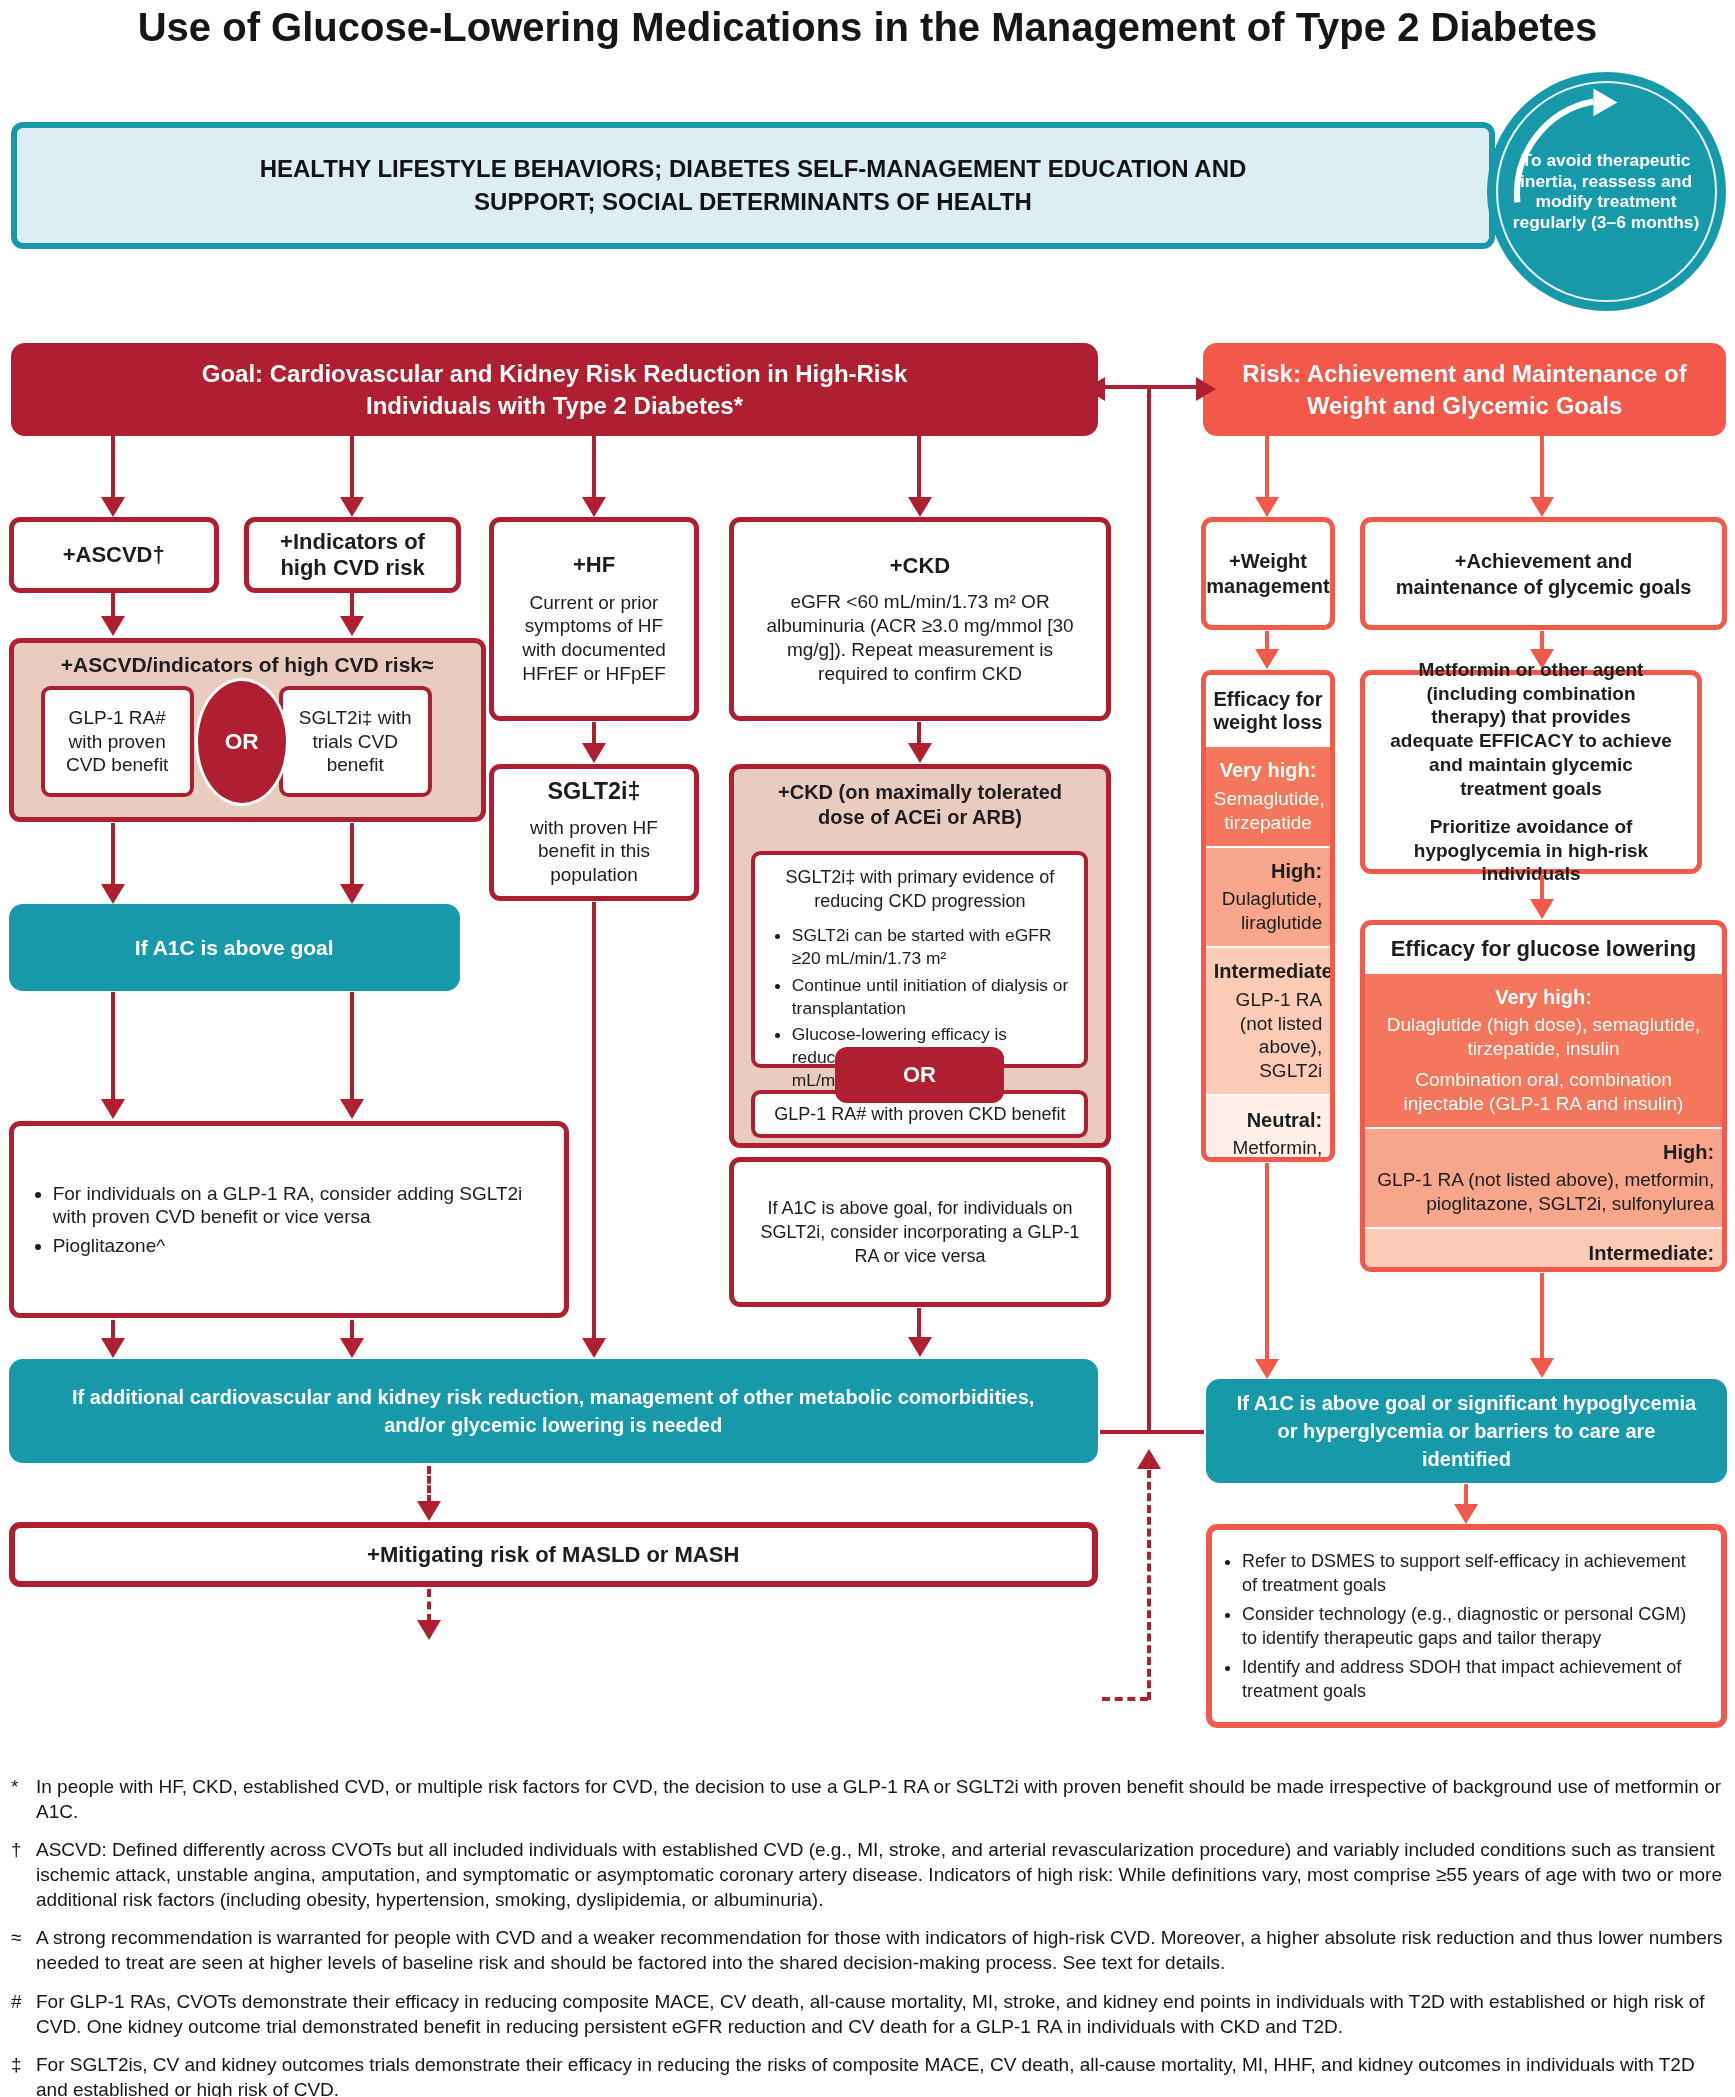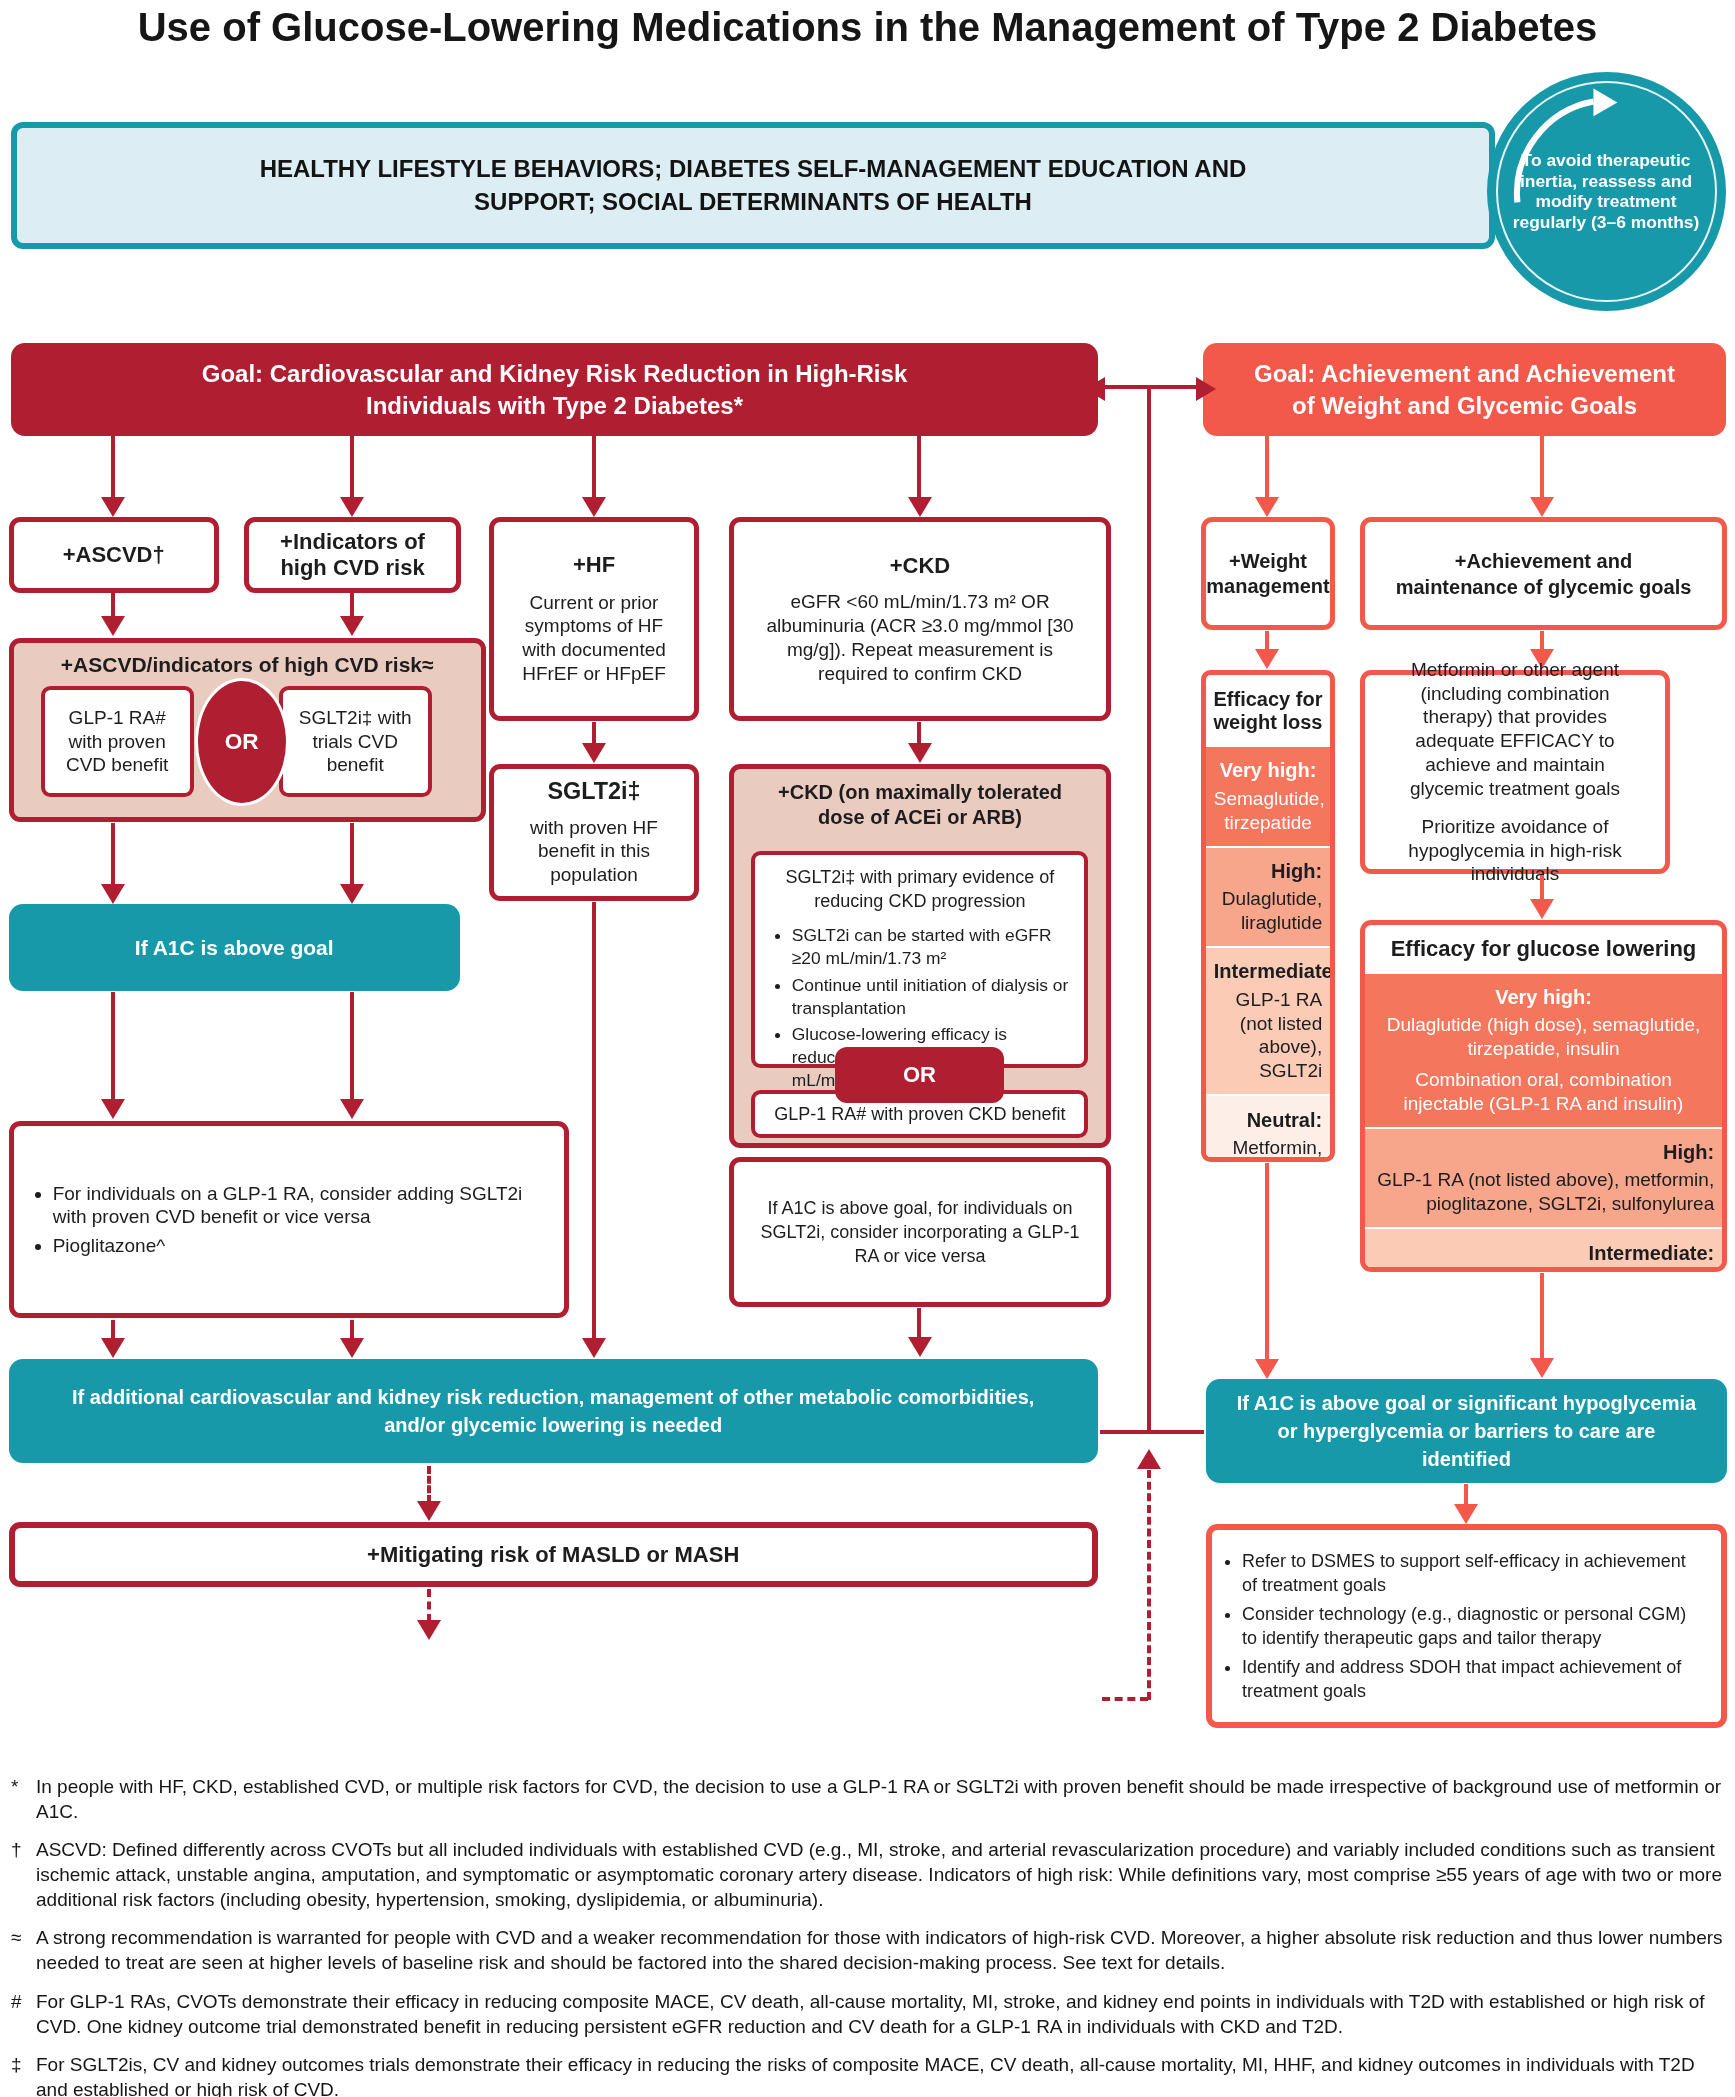--- a/index.html
+++ b/index.html
@@ -54,7 +54,7 @@
   </div>
 
   <div class="redhdr ctr" style="left:11px;top:343px;width:1087px;height:93px;font-size:24px;line-height:1.3;padding:0 143px;">Goal: Cardiovascular and Kidney Risk Reduction in High-Risk Individuals with Type 2 Diabetes*</div>
-  <div class="orghdr ctr" style="left:1203px;top:343px;width:523px;height:93px;font-size:24px;line-height:1.3;padding:0 39px;">Goal: Achievement and Achievement of Weight and Glycemic Goals</div>
+  <div class="orghdr ctr" style="left:1203px;top:343px;width:523px;height:93px;font-size:24px;line-height:1.3;padding:0 39px;">Risk: Achievement and Maintenance of Weight and Glycemic Goals</div>
 
   <div class="hleft" style="left:1085px;top:377px;"></div>
   <div class="hl" style="left:1104px;top:385px;width:92px;"></div>

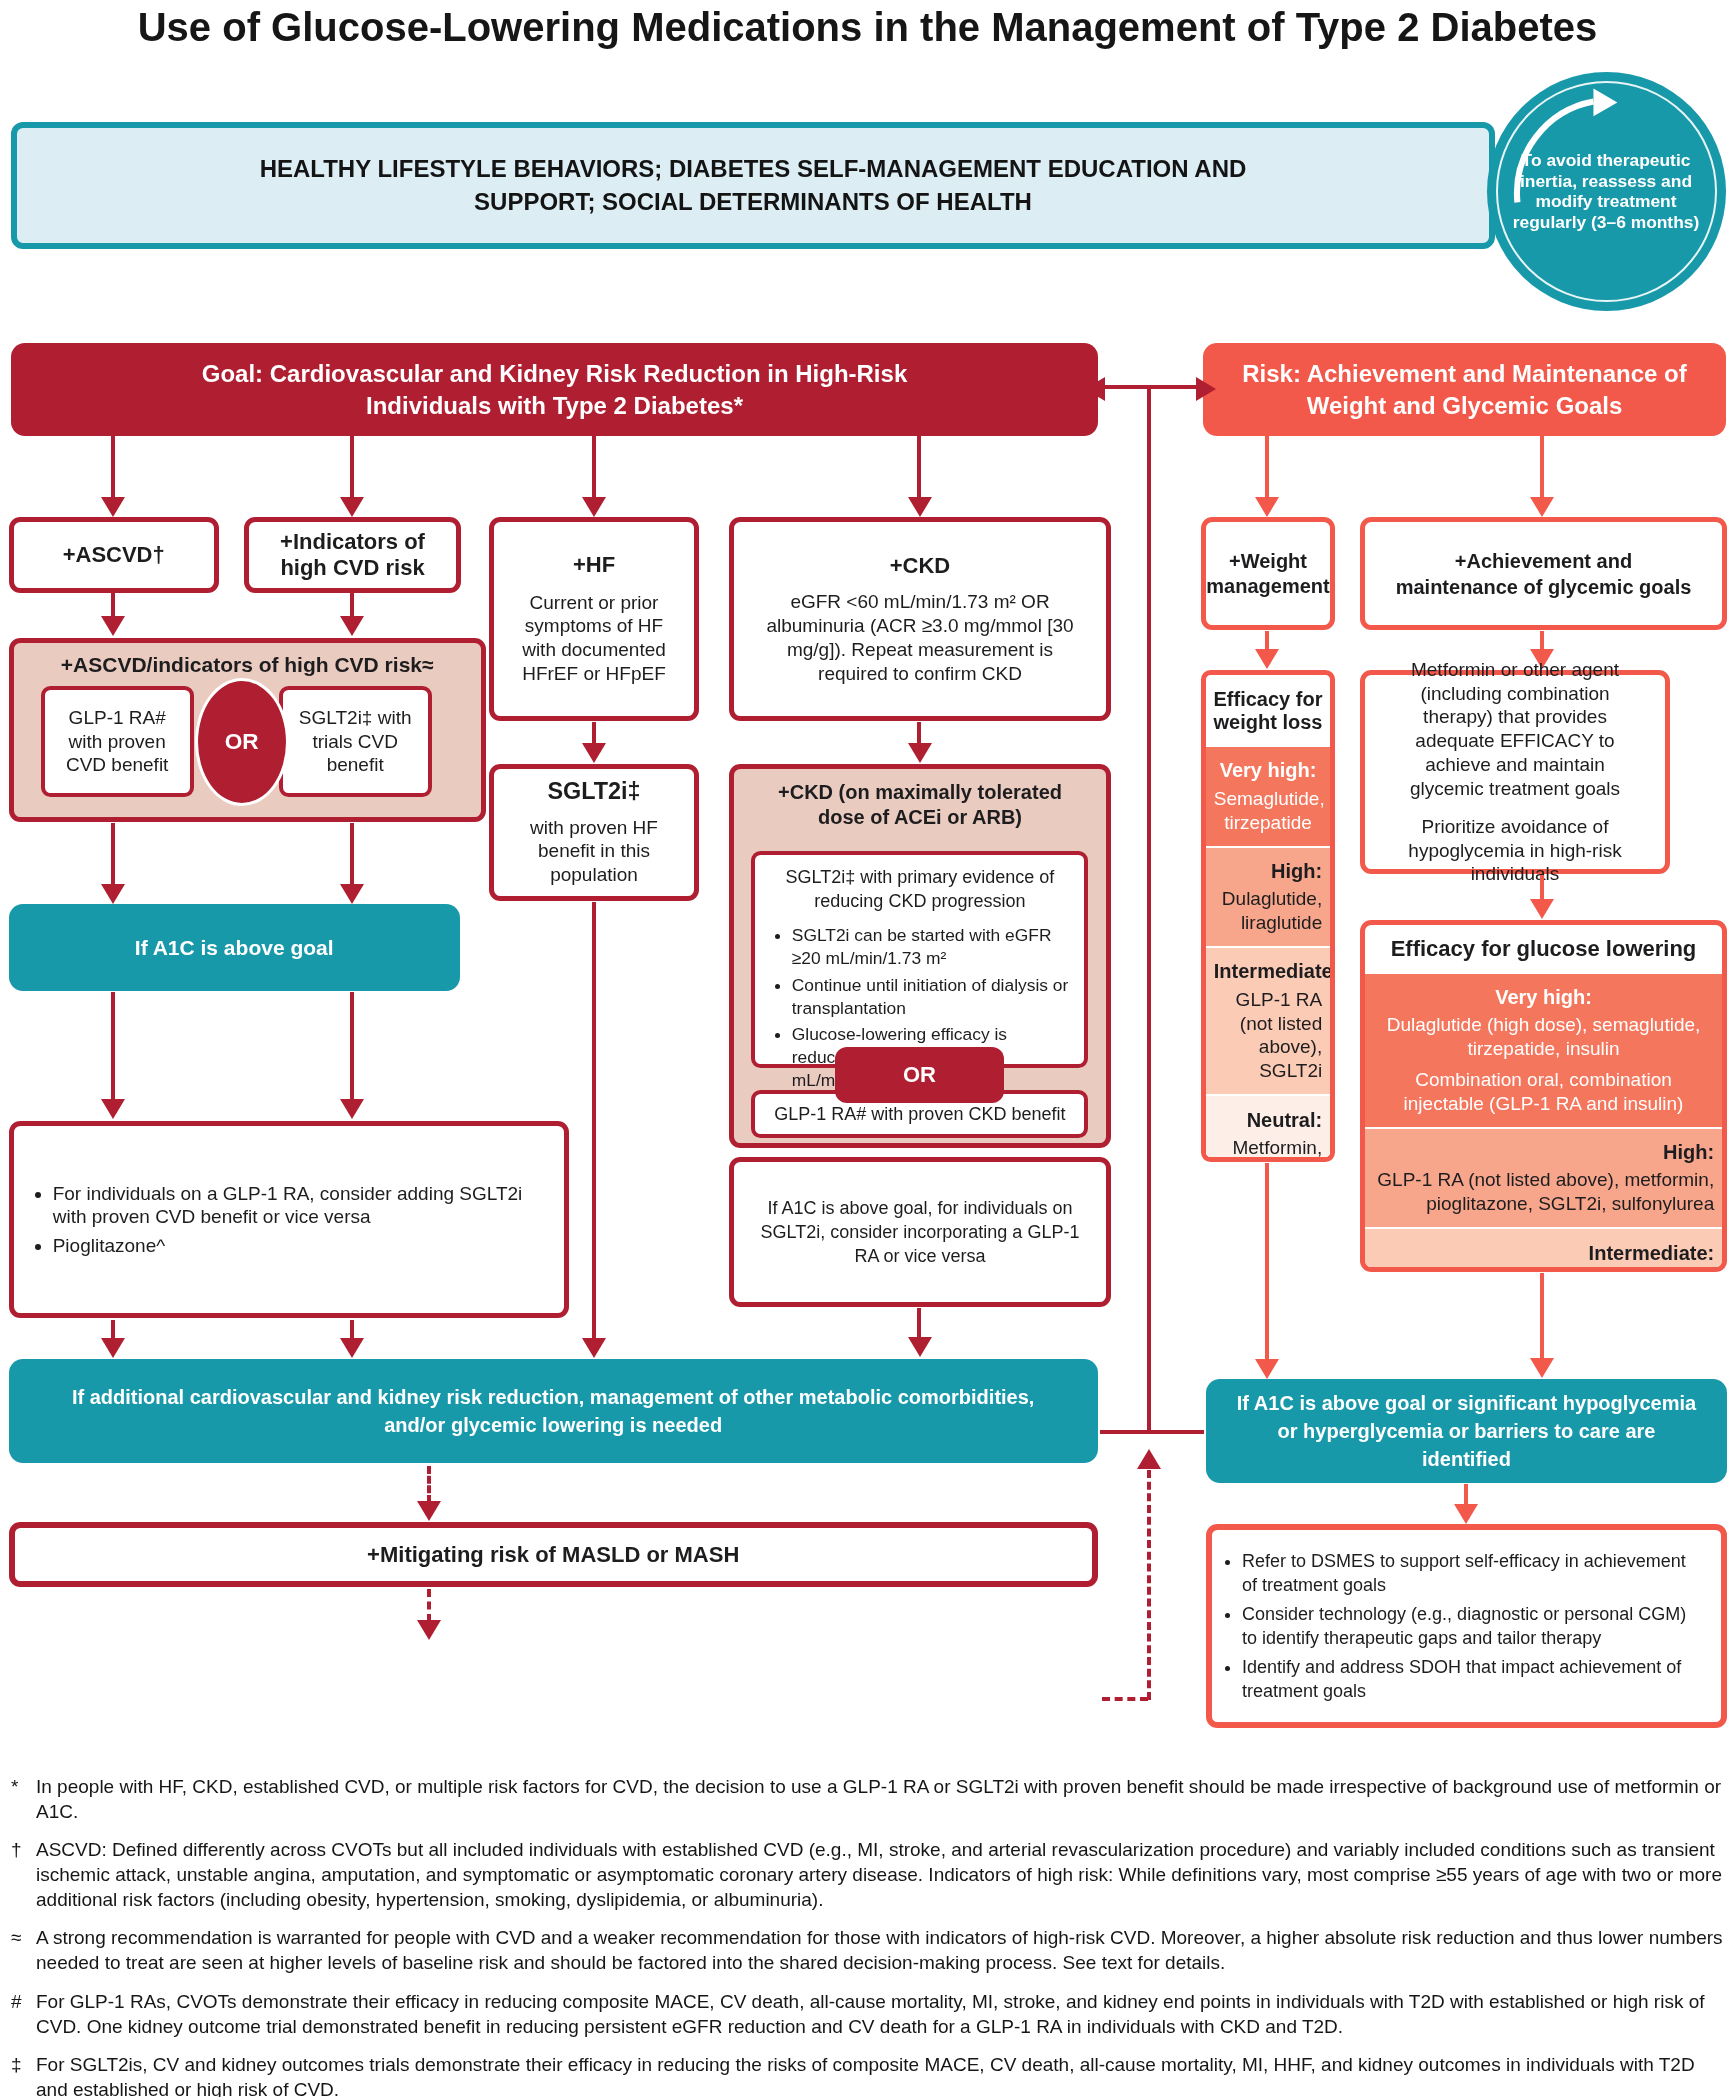--- a/index.html
+++ b/index.html
@@ -194,7 +194,7 @@
     </div>
   </div>
 
-  <div class="box orange ctr" style="left:1360px;top:670px;width:310px;height:204px;gap:14.7px;padding:15px 24px;">
+  <div class="box orange ctr" style="left:1360px;top:670px;width:342px;height:204px;gap:14.7px;padding:15px 24px;font-weight:bold;">
     <div class="t44">Metformin or other agent (including combination therapy) that provides adequate EFFICACY to achieve and maintain glycemic treatment goals</div>
     <div class="t44">Prioritize avoidance of hypoglycemia in high-risk individuals</div>
   </div>

